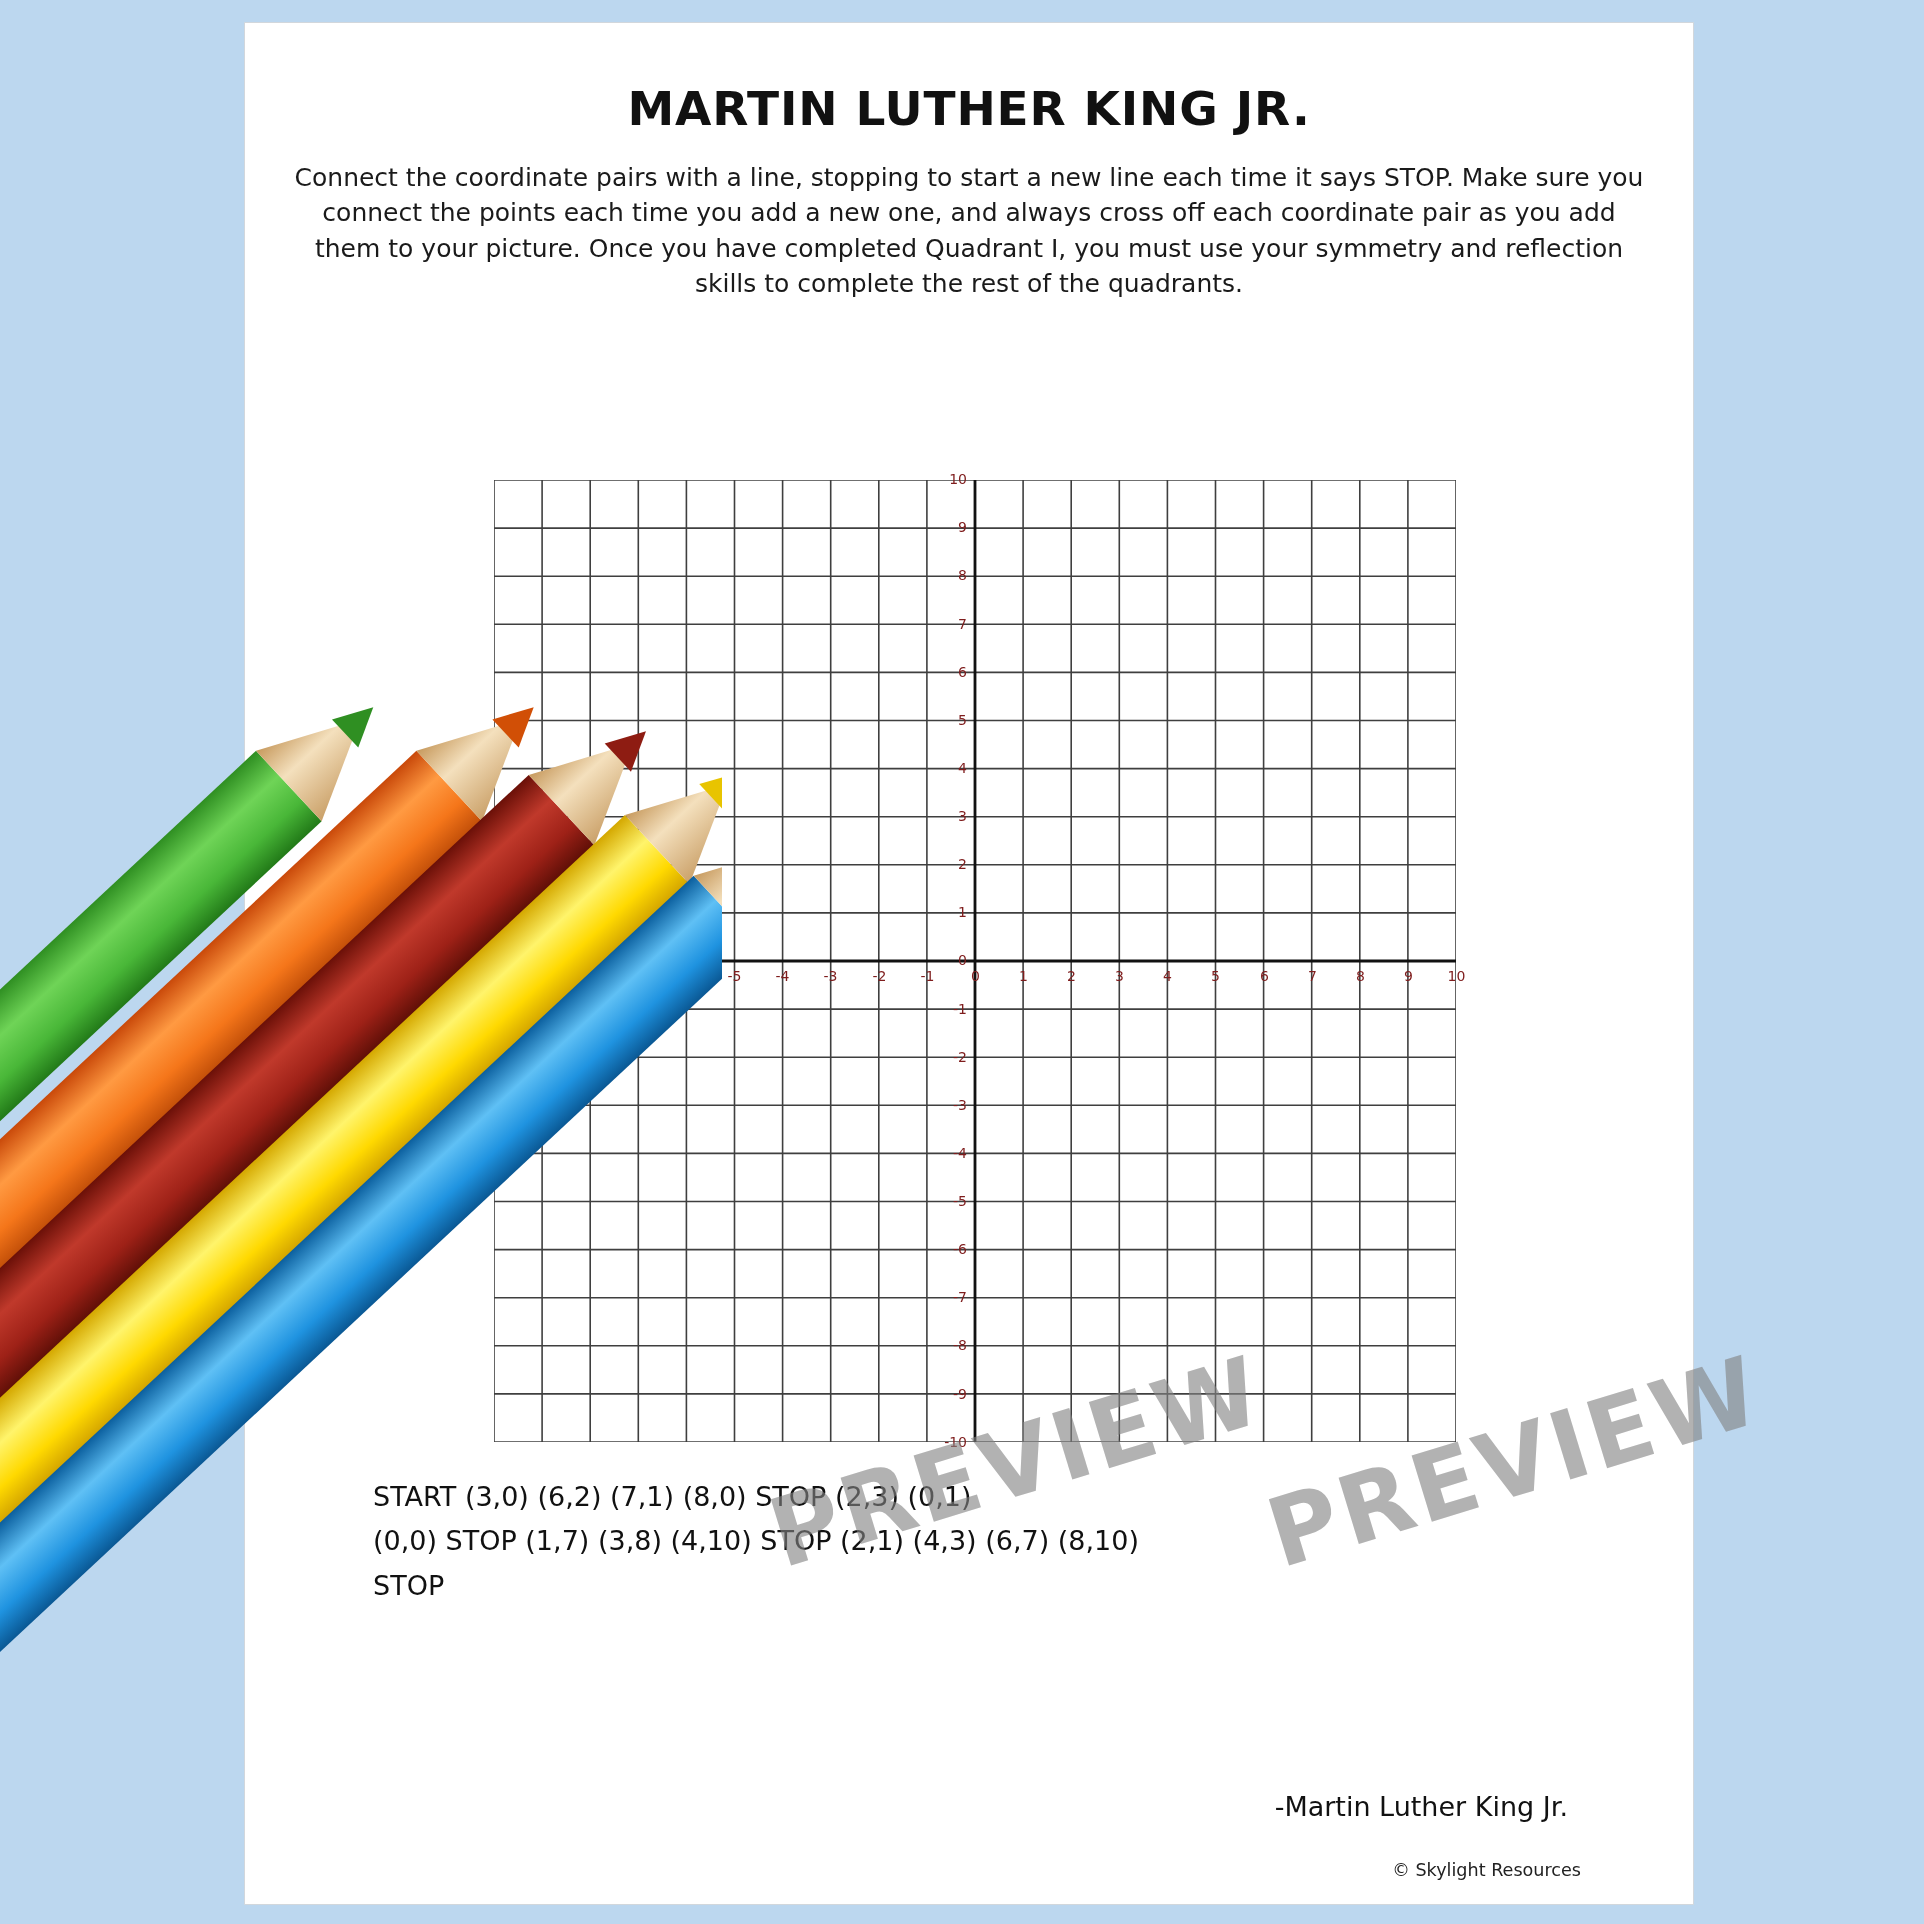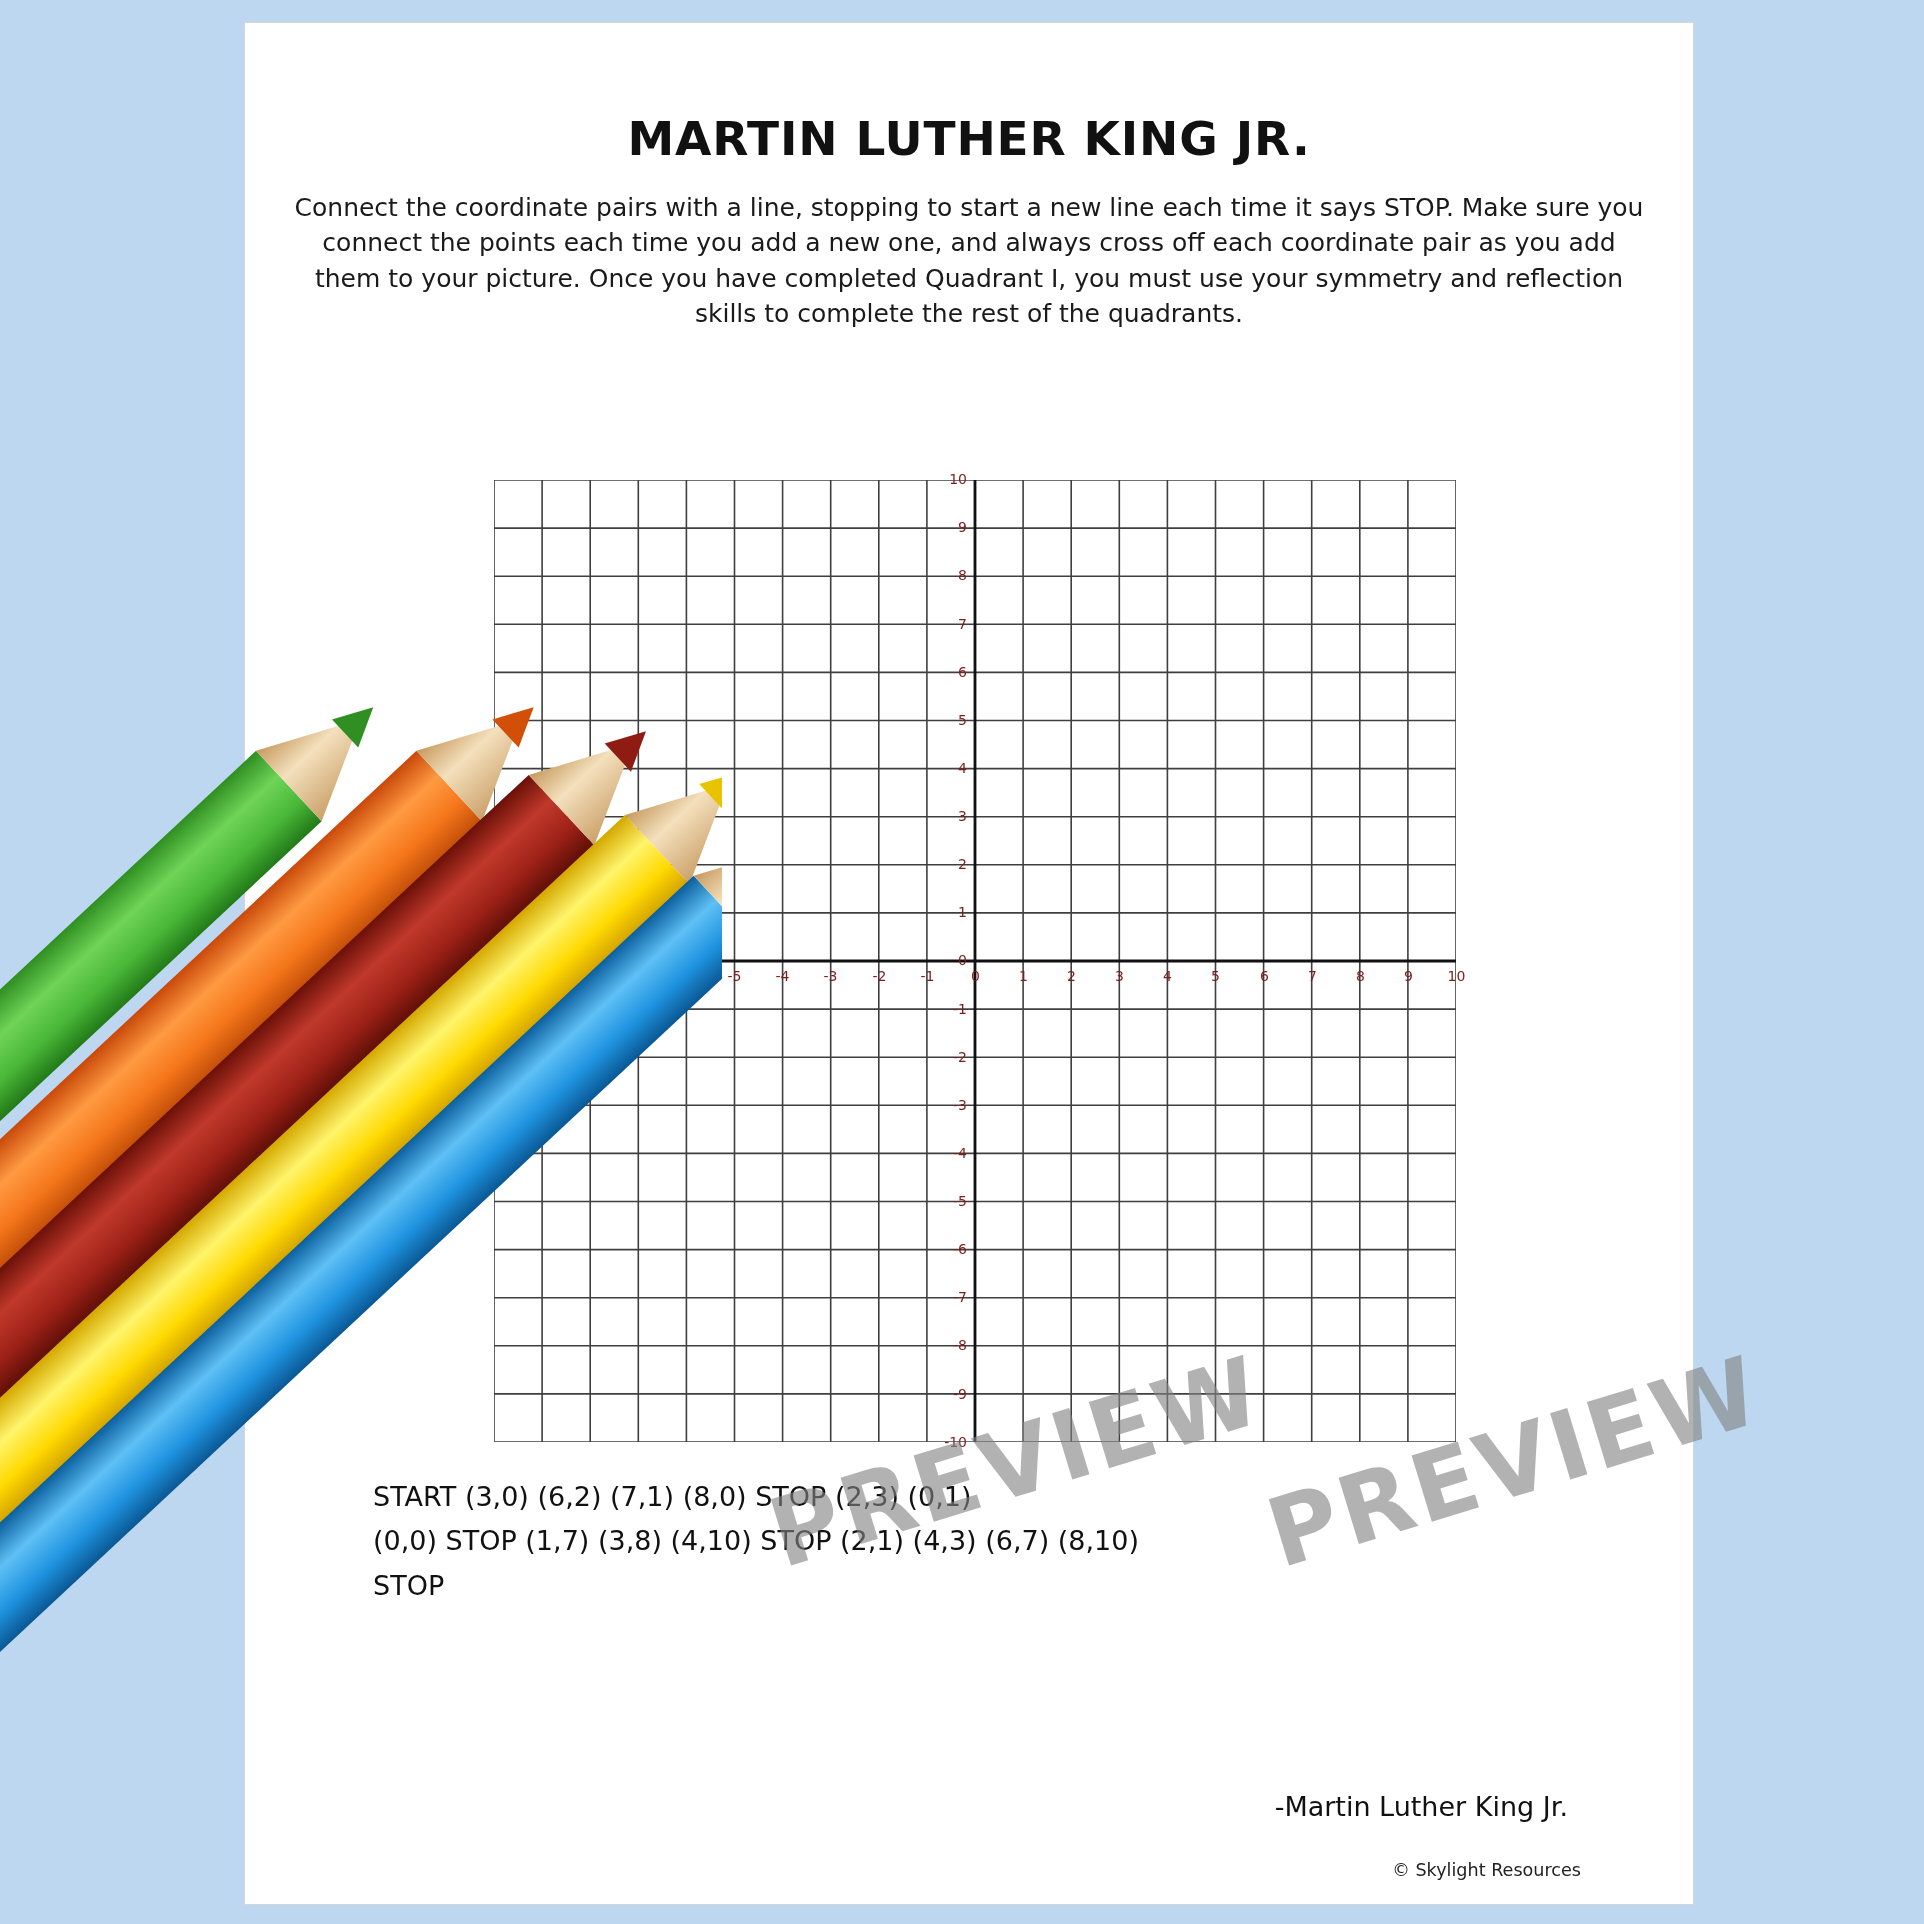--- a/index.html
+++ b/index.html
@@ -26,7 +26,7 @@
     letter-spacing:0.8px;
   }
   #title-main{
-    margin-top:88px;
+    margin-top:58px;
     font-size:47px;
     color:#111;
     text-transform:uppercase;

